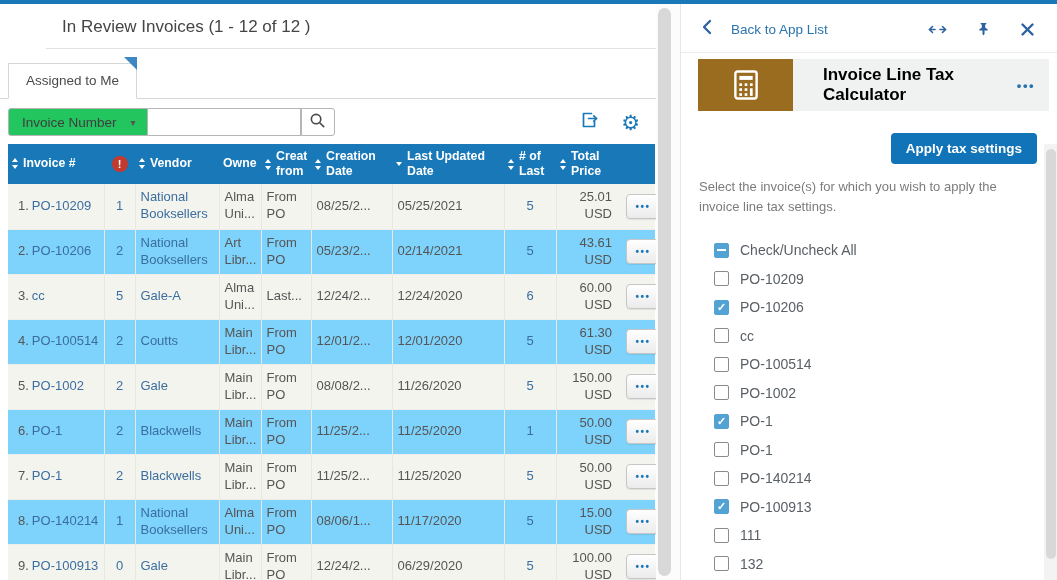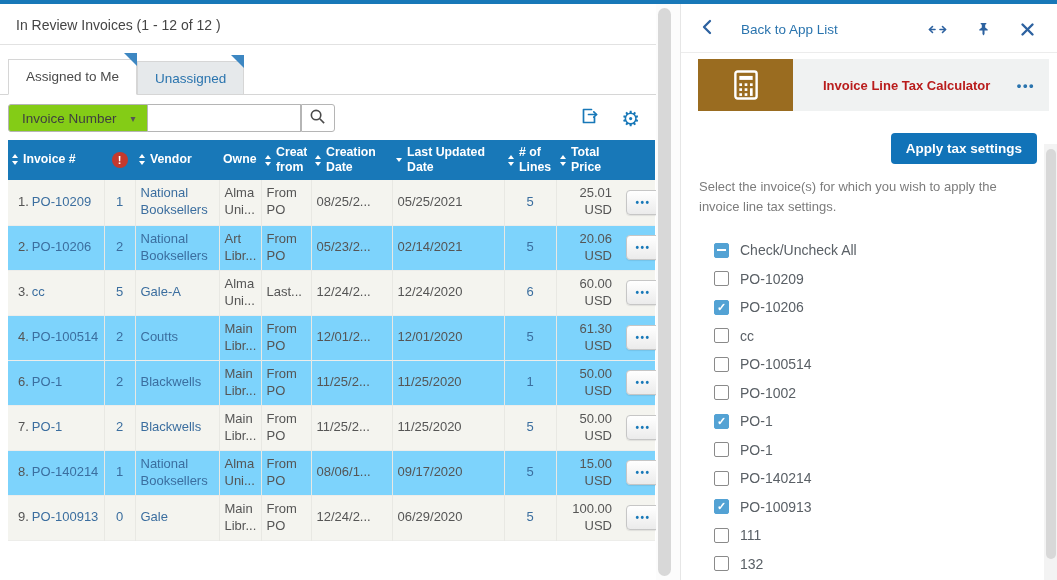--- a/index.html
+++ b/index.html
@@ -10,7 +10,7 @@
 
   
   .left { width:656px; position:relative; background:#fff; }
-  .page-title { font-size:14px; color:#454545; padding:13px 0 11px 16px; border-bottom:1px solid #e2e2e2; }
+  .page-title { font-size:17px; color:#454545; padding:13px 0 11px 16px; border-bottom:1px solid #e2e2e2;margin-left:46px; }
   .tabs { display:flex; align-items:flex-end; padding:14px 0 0 8px; border-bottom:1px solid #d6d6d6; }
   .tab { position:relative; padding:9px 17px 8px 17px; font-size:13.5px; border:1px solid #d6d6d6; border-bottom:none;
     margin-right:0; background:#e6e9eb; color:#2a74ae; cursor:pointer; }

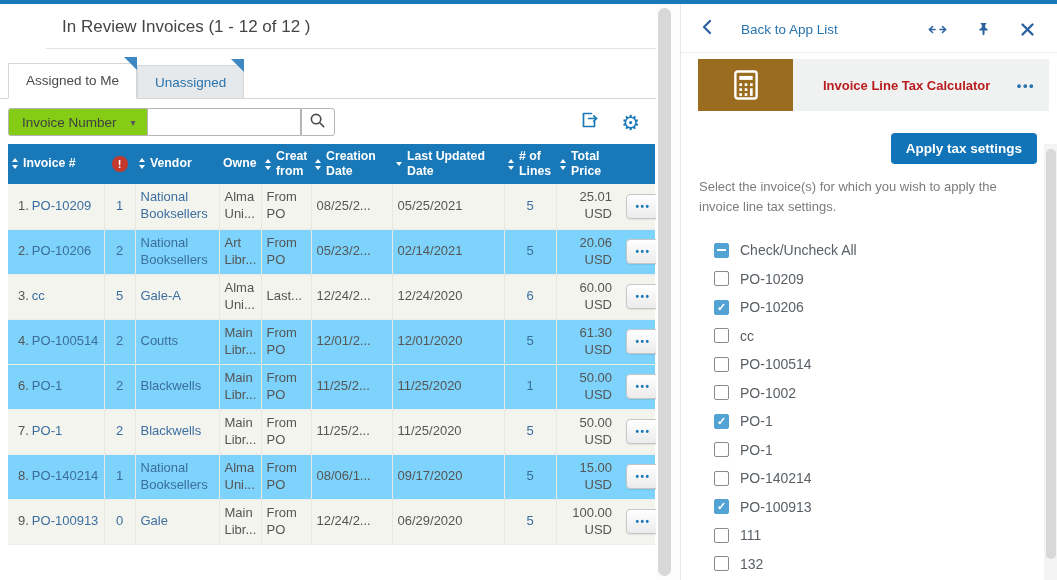--- a/index.html
+++ b/index.html
@@ -60,7 +60,7 @@
   
   .right { width:377px; position:relative; background:#fff; border-left:1px solid #e6e6e6; }
   .rp-header { display:flex; align-items:center; padding:15px 22px 13px 19px; border-bottom:1px solid #ececec; }
-  .back-link { font-size:13.5px; color:#2a74ae; margin-left:27px; cursor:pointer; text-decoration:none; }
+  .back-link { font-size:13.5px; color:#2a74ae; margin-left:17px; cursor:pointer; text-decoration:none; }
   .rp-hicon { margin-left:29px; cursor:pointer; display:flex; align-items:center; }
   .rp-spacer { flex:1; }
   .app-band { display:flex; height:52px; margin:6px 0 0 17px; width:351px; }

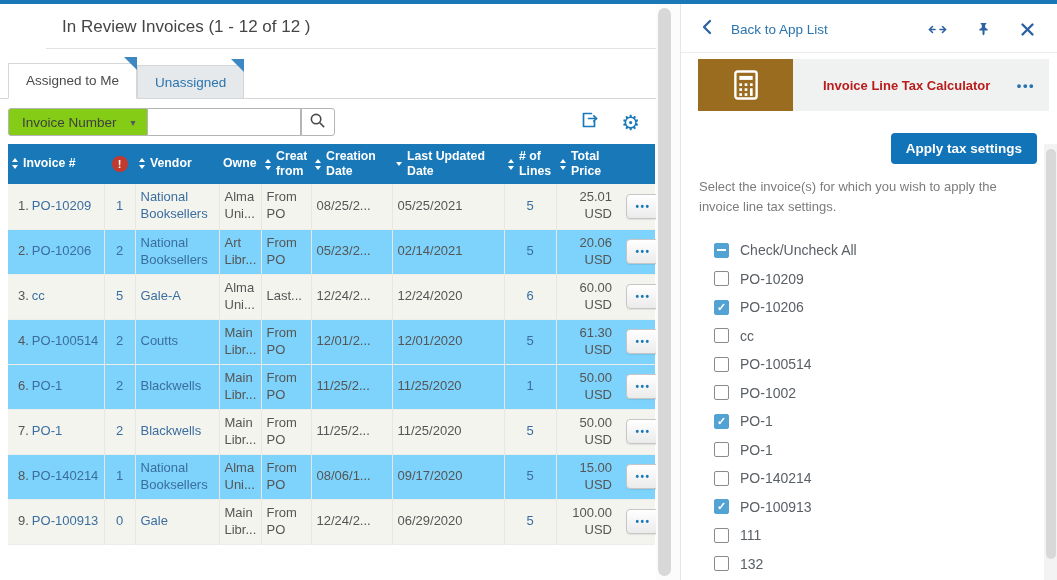--- a/index.html
+++ b/index.html
@@ -94,7 +94,6 @@
 
     <div class="tabs">
         <div class="tab active"><span>Assigned to Me</span></div>
-        <div class="tab"><span>Unassigned</span></div>
       </div>
 
     <div class="toolbar">

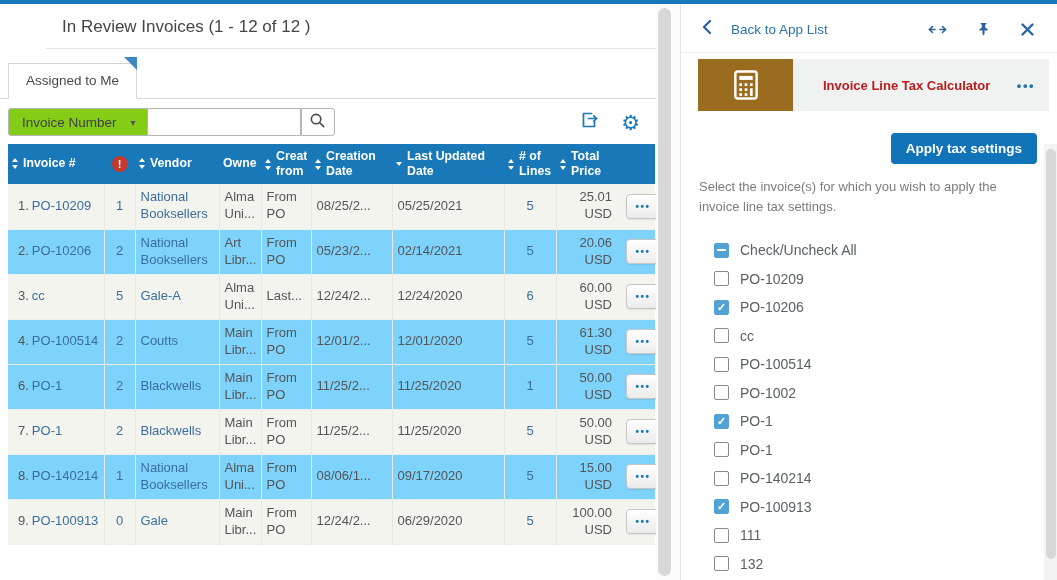--- a/index.html
+++ b/index.html
@@ -66,7 +66,7 @@
   .app-band { display:flex; height:52px; margin:6px 0 0 17px; width:351px; }
   .app-icon-box { width:95px; background:#9a6c20; display:flex; align-items:center; justify-content:center; }
   .app-title-band { flex:1; background:#f0f2f2; display:flex; align-items:center; padding:0 14px 0 30px; }
-  .app-title { font-size:13px; font-weight:700; color:#b91c1c; flex:1; }
+  .app-title { font-size:17px; font-weight:700; color:#000000; flex:1; }
   .app-menu { color:#2a74ae; font-size:13px; font-weight:700; letter-spacing:1.5px; cursor:pointer; }
   .btn-row { display:flex; justify-content:flex-end; padding:22px 20px 0 0; }
   .apply-btn { background:#1173b8; color:#fff; border:none; border-radius:4px; font-size:13.5px; font-weight:700;

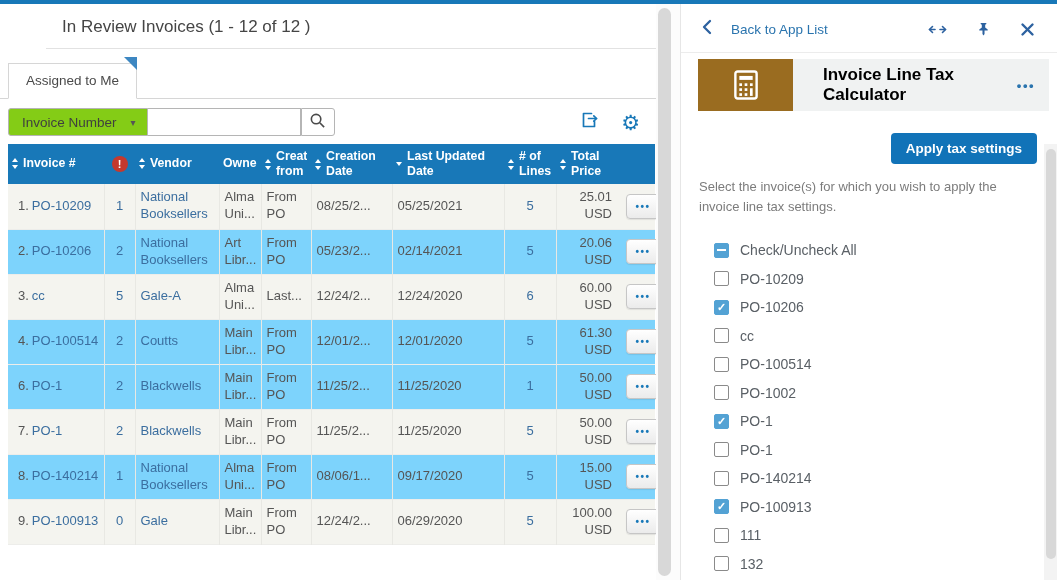--- a/index.html
+++ b/index.html
@@ -19,7 +19,7 @@
     border-top:13px solid #3d87c2; border-left:13px solid transparent; }
   .toolbar { display:flex; align-items:center; padding:9px 16px 8px 8px; }
   .sel-box { display:inline-flex; align-items:center; height:28px; border:1px solid #b5b5b5; border-radius:3px 0 0 3px;
-    padding:0 11px 0 13px; font-size:13.5px; color:#3f3f3f; background:#84cc16; cursor:pointer; }
+    padding:0 11px 0 13px; font-size:13.5px; color:#3f3f3f; background:#22c55e; cursor:pointer; }
   .sel-caret { margin-left:14px; font-size:10px; color:#555; }
   .search-input { height:28px; width:153px; border:1px solid #b5b5b5; border-left:none; outline:none; padding:0 6px; font-size:13px; }
   .search-btn { height:28px; width:34px; border:1px solid #b5b5b5; border-left:1px solid #b5b5b5; background:#fff;

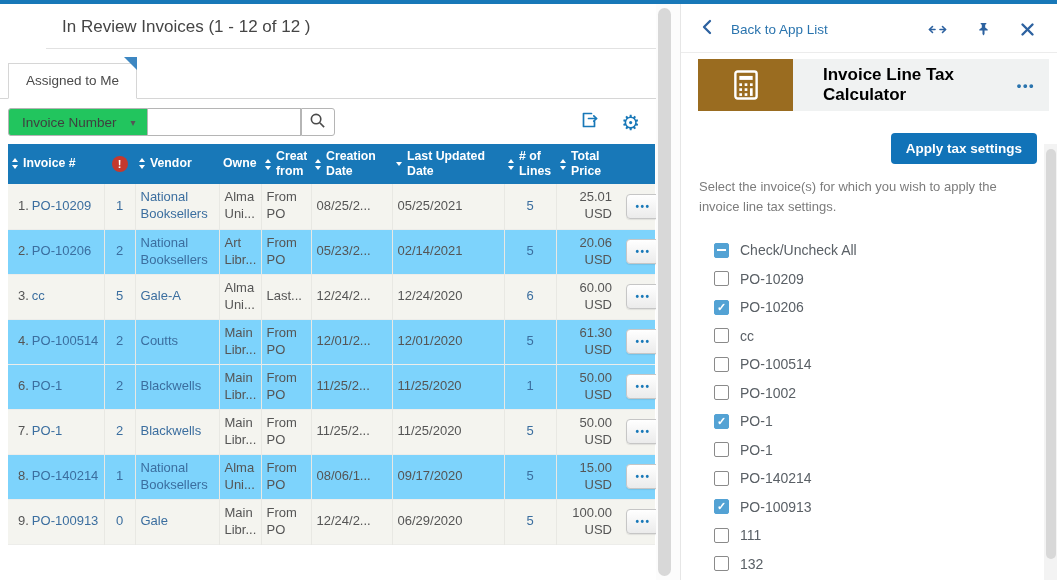--- a/index.html
+++ b/index.html
@@ -200,7 +200,7 @@
                   <span class="arr up"></span>
                   <span class="arr down"></span>
                 </span>
-                <span class="hlabel"># of Lines</span>
+                <span class="hlabel"># of Last</span>
               </div>
             </th>
             <th>

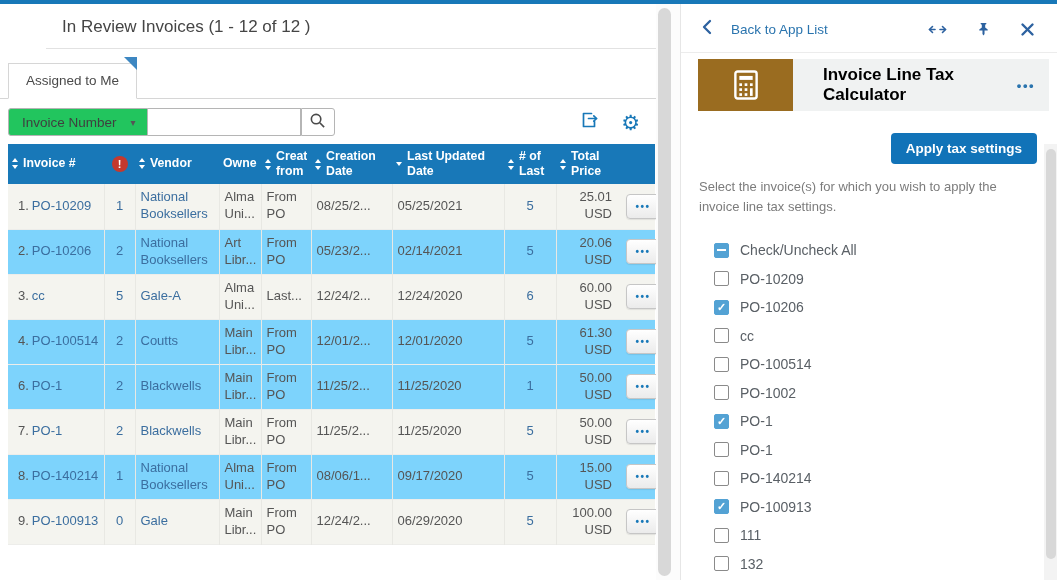--- a/index.html
+++ b/index.html
@@ -246,7 +246,7 @@
         <td class="c-udate">02/14/2021</td>
         <td class="c-lines"><a class="lnk">5</a></td>
         <td class="c-price">
-              <div>20.06</div>
+              <div>43.61</div>
               <div>USD</div>
             </td>
         <td class="c-actions"><button class="dots-btn">•••</button></td>

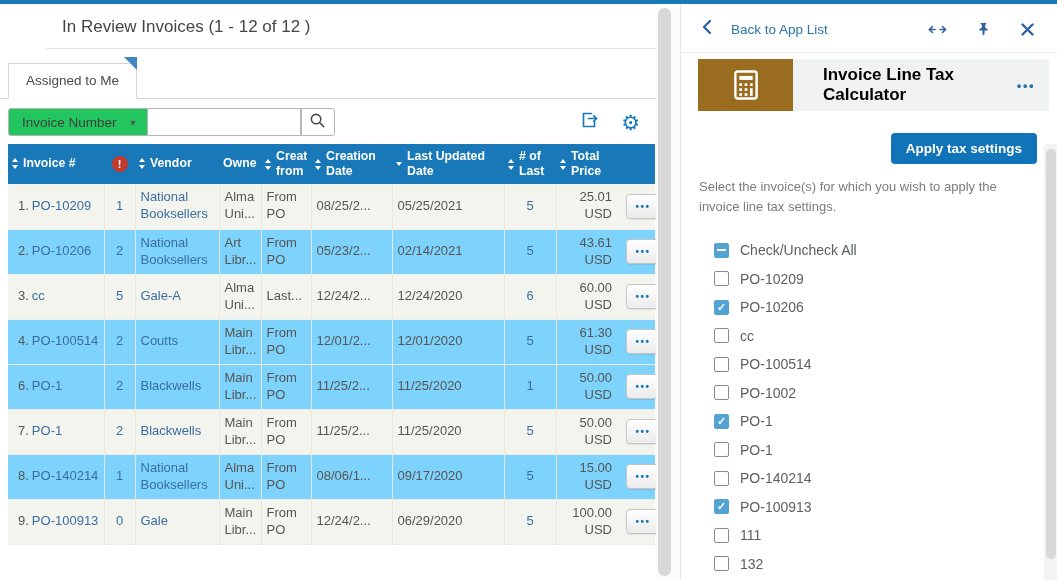--- a/index.html
+++ b/index.html
@@ -284,6 +284,21 @@
         <td class="c-actions"><button class="dots-btn">•••</button></td>
       </tr>
 
+      <tr class="odd">
+        <td class="c-inv"><span class="rownum">5.</span><a class="lnk">PO-1002</a></td>
+        <td class="c-alert"><a class="lnk">2</a></td>
+        <td class="c-vendor"><a class="lnk">Gale</a></td>
+        <td class="c-owner">Main Libr...</td>
+        <td class="c-from">From PO</td>
+        <td class="c-cdate">08/08/2...</td>
+        <td class="c-udate">11/26/2020</td>
+        <td class="c-lines"><a class="lnk">5</a></td>
+        <td class="c-price">
+              <div>150.00</div>
+              <div>USD</div>
+            </td>
+        <td class="c-actions"><button class="dots-btn">•••</button></td>
+      </tr>
 
       <tr class="even">
         <td class="c-inv"><span class="rownum">6.</span><a class="lnk">PO-1</a></td>

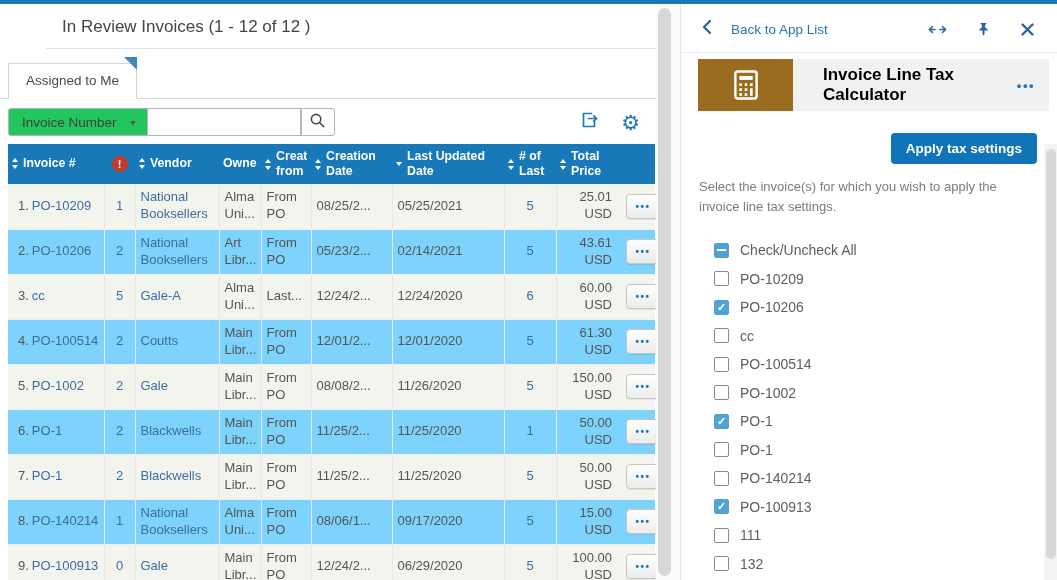--- a/index.html
+++ b/index.html
@@ -339,7 +339,7 @@
         <td class="c-owner">Alma Uni...</td>
         <td class="c-from">From PO</td>
         <td class="c-cdate">08/06/1...</td>
-        <td class="c-udate">09/17/2020</td>
+        <td class="c-udate">11/17/2020</td>
         <td class="c-lines"><a class="lnk">5</a></td>
         <td class="c-price">
               <div>15.00</div>

